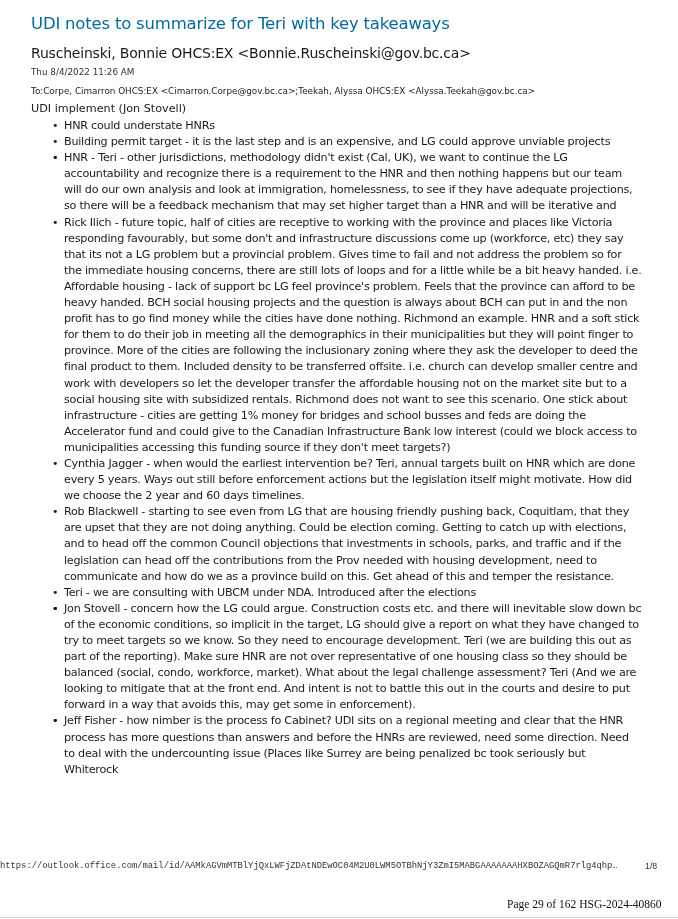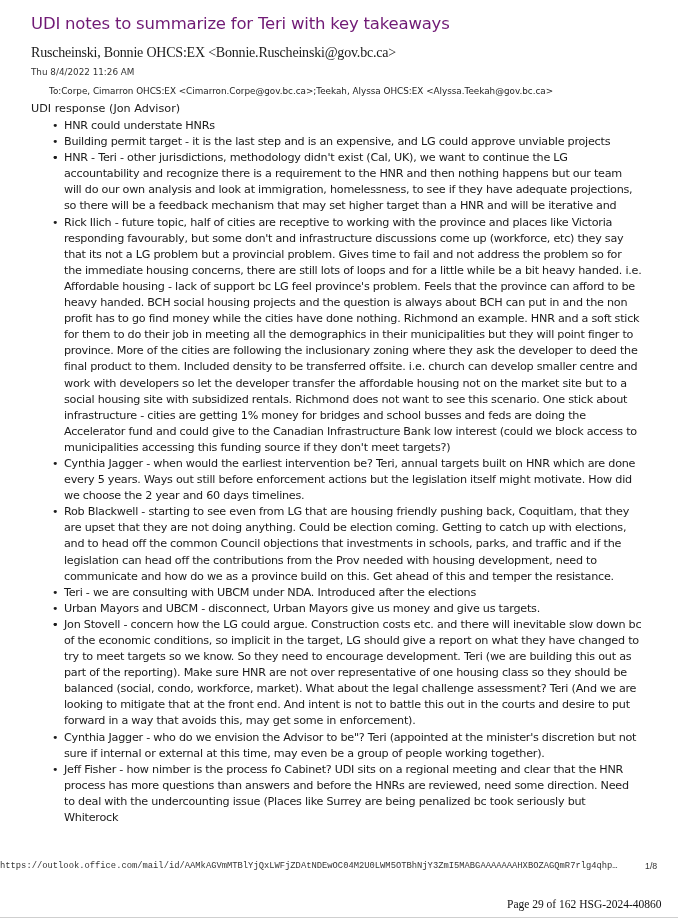--- a/index.html
+++ b/index.html
@@ -10,7 +10,7 @@
   }
   .subject {
     position: absolute; left: 31px; top: 14px;
-    font-size: 16.5px; font-weight: normal; color: #701a75;
+    font-size: 16.5px; font-weight: normal; color: #0369a1;
     letter-spacing: -0.2px;
   }
   .sender {

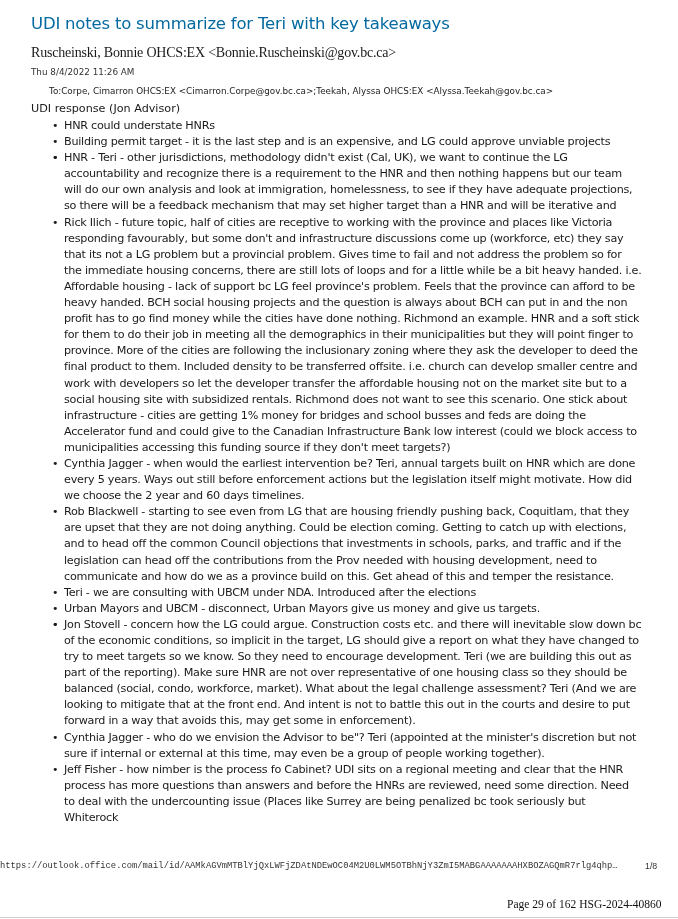--- a/index.html
+++ b/index.html
@@ -15,7 +15,7 @@
   }
   .sender {
     position: absolute; left: 31px; top: 45px;
-    font-size: 14px; color: #1a1a1a; letter-spacing: -0.2px; font-family: Liberation Serif, serif;
+    font-size: 14px; color: #1a1a1a; letter-spacing: -0.2px;
   }
   .date {
     position: absolute; left: 31px; top: 67px;

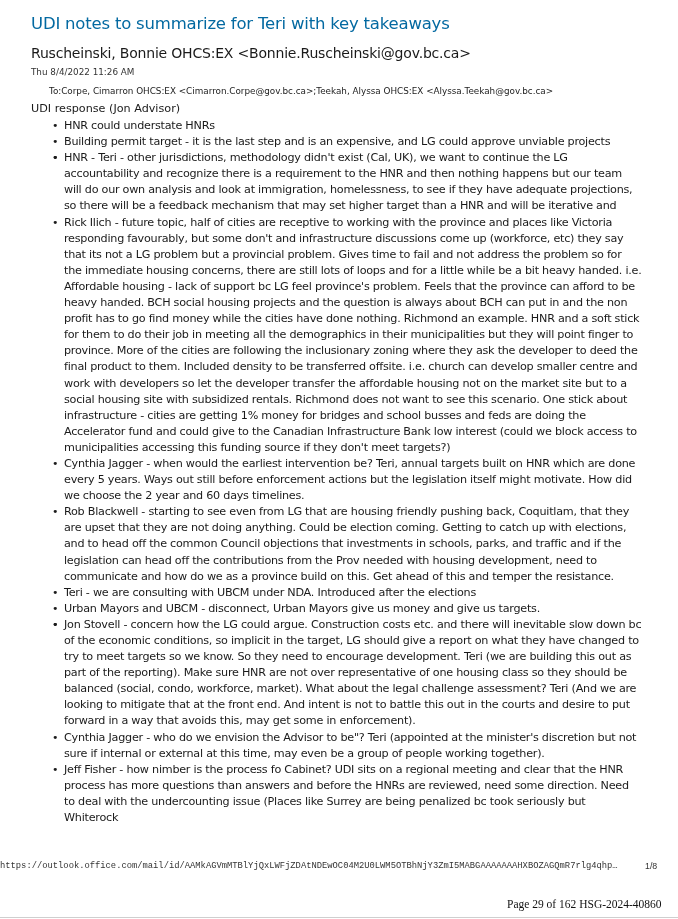--- a/index.html
+++ b/index.html
@@ -23,7 +23,7 @@
   }
   .to-line {
     position: absolute; left: 31px; top: 86px;
-    font-size: 8.8px; color: #222; margin-left: 18px;
+    font-size: 8.8px; color: #222;
   }
   .intro {
     position: absolute; left: 31px; top: 102px;

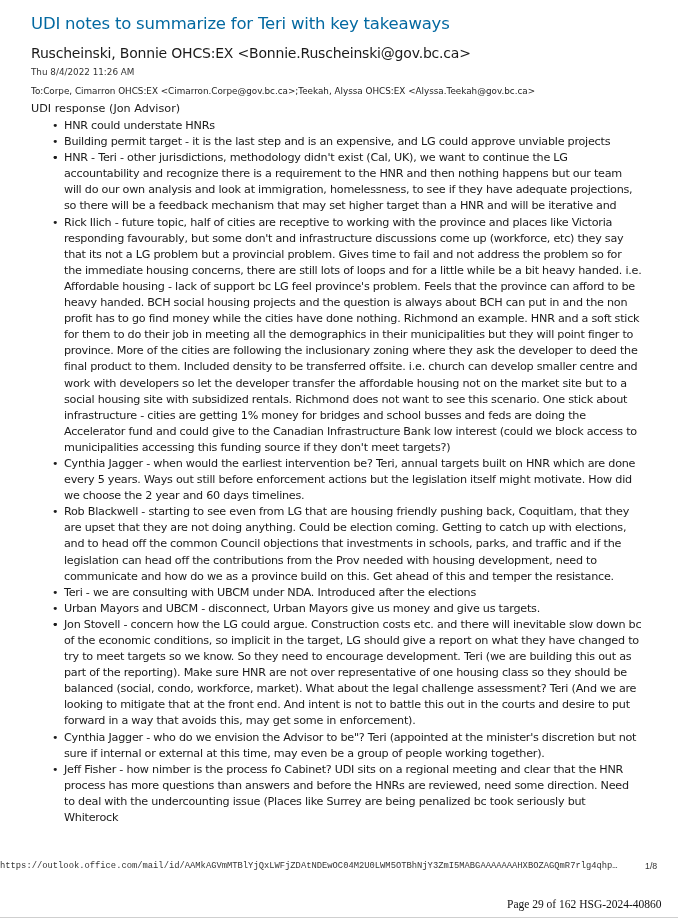--- a/index.html
+++ b/index.html
@@ -67,7 +67,7 @@
 <div class="sender">Ruscheinski, Bonnie OHCS:EX &lt;Bonnie.Ruscheinski@gov.bc.ca&gt;</div>
 <div class="date">Thu 8/4/2022 11:26 AM</div>
 <div class="to-line">To:Corpe, Cimarron OHCS:EX &lt;Cimarron.Corpe@gov.bc.ca&gt;;Teekah, Alyssa OHCS:EX &lt;Alyssa.Teekah@gov.bc.ca&gt;</div>
-<div class="intro">UDI response (Jon Advisor)</div>
+<div class="intro">UDI implement (Jon Stovell)</div>
 
 <ul class="bullets">
   <li><span class="dot">•</span><span>HNR could understate HNRs</span></li>

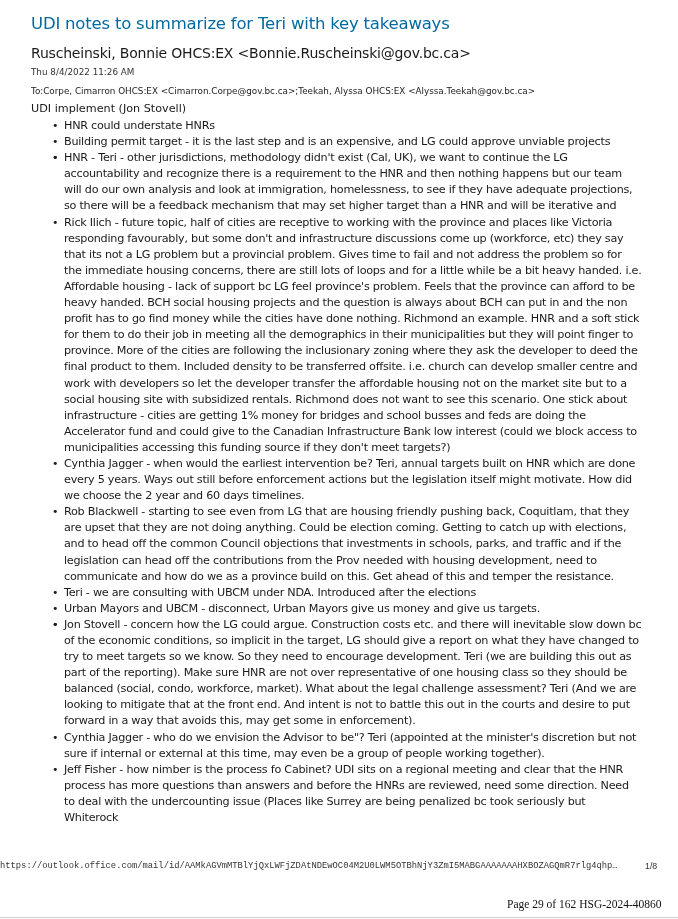--- a/index.html
+++ b/index.html
@@ -78,7 +78,7 @@
   <li><span class="dot">•</span><span>Cynthia Jagger - when would the earliest intervention be? Teri, annual targets built on HNR which are done every 5 years.  Ways out still before enforcement actions but the legislation itself might motivate. How did we choose the 2 year and 60 days timelines.</span></li>
   <li><span class="dot">•</span><span>Rob Blackwell - starting to see even from LG that are housing friendly pushing back, Coquitlam, that they are upset that they are not doing anything. Could be election coming. Getting to catch up with elections, and to head off the common Council objections that investments in schools, parks, and traffic and if the legislation can head off the contributions from the Prov needed with housing development, need to communicate and how do we as a province build on this. Get ahead of this and temper the resistance.</span></li>
   <li><span class="dot">•</span><span>Teri - we are consulting with UBCM under NDA. Introduced after the elections</span></li>
-  <li><span class="dot">•</span><span>Urban Mayors and UBCM - disconnect, Urban Mayors give us money and give us targets.</span></li>
+  <li><span class="dot">•</span></li>
   <li><span class="dot">•</span></li>
   <li><span class="dot">•</span><span>Jon Stovell - concern how the LG could argue. Construction costs etc. and there will inevitable slow down bc of the economic conditions, so implicit in the target, LG should give a report on what they have changed to try to meet targets so we know. So they need to encourage development. Teri (we are building this out as part of the reporting). Make sure HNR are not over representative of one housing class so they should be balanced (social, condo, workforce, market).  What about the legal challenge assessment? Teri (And we are looking to mitigate that at the front end. And intent is not to battle this out in the courts and desire to put forward in a way that avoids this, may get some in enforcement).</span></li>
   <li><span class="dot">•</span><span>Cynthia Jagger - who do we envision the Advisor to be"? Teri (appointed at the minister's discretion but not sure if internal or external at this time, may even be a group of people working together).</span></li>

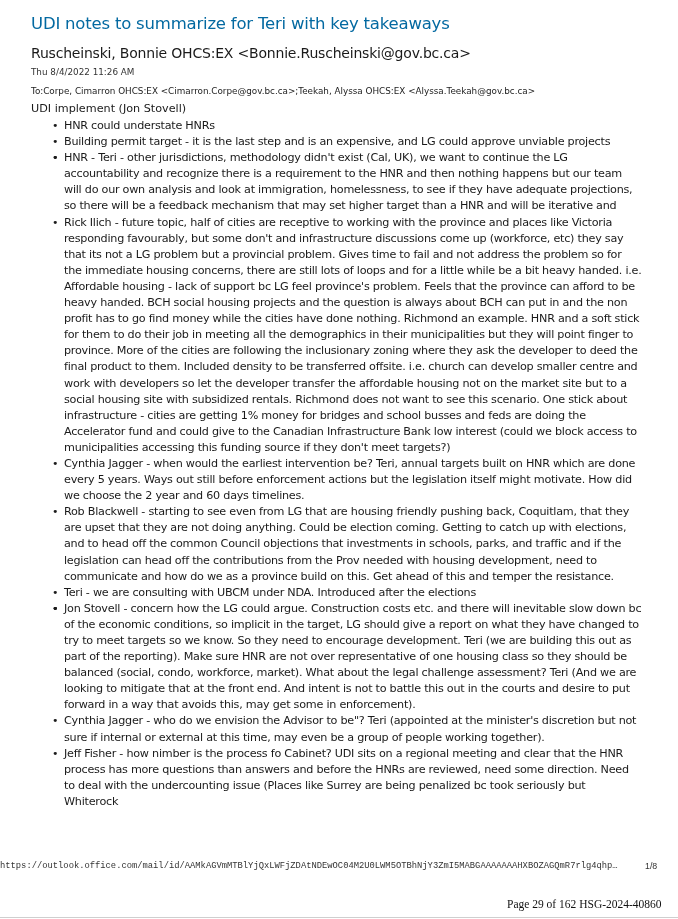--- a/index.html
+++ b/index.html
@@ -81,7 +81,7 @@
   <li><span class="dot">•</span></li>
   <li><span class="dot">•</span></li>
   <li><span class="dot">•</span><span>Jon Stovell - concern how the LG could argue. Construction costs etc. and there will inevitable slow down bc of the economic conditions, so implicit in the target, LG should give a report on what they have changed to try to meet targets so we know. So they need to encourage development. Teri (we are building this out as part of the reporting). Make sure HNR are not over representative of one housing class so they should be balanced (social, condo, workforce, market).  What about the legal challenge assessment? Teri (And we are looking to mitigate that at the front end. And intent is not to battle this out in the courts and desire to put forward in a way that avoids this, may get some in enforcement).</span></li>
-  <li><span class="dot">•</span><span>Cynthia Jagger - who do we envision the Advisor to be"? Teri (appointed at the minister's discretion but not sure if internal or external at this time, may even be a group of people working together).</span></li>
+  <li><span class="dot">•</span></li>
   <li><span class="dot">•</span><span>Jeff Fisher - how nimber is the process fo Cabinet? UDI sits on a regional meeting and clear that the HNR process has more questions than answers and before the HNRs are reviewed, need some direction. Need to deal with the undercounting issue (Places like Surrey are being penalized bc took seriously but Whiterock</span></li>
 </ul>
 

